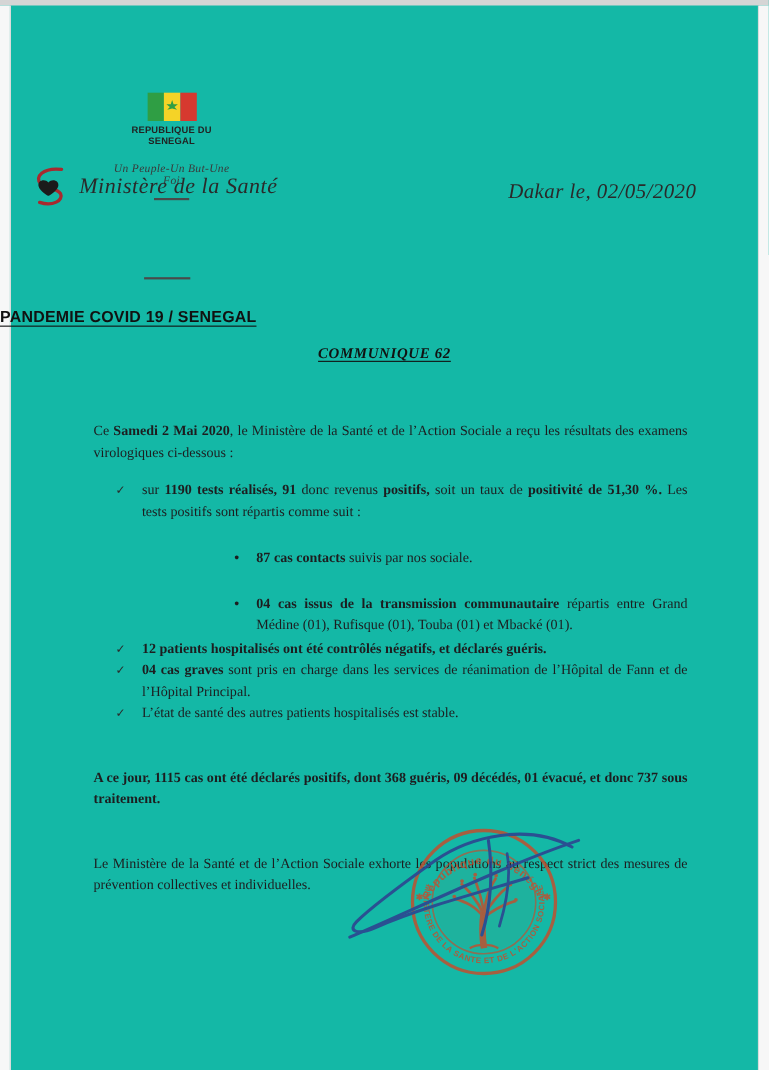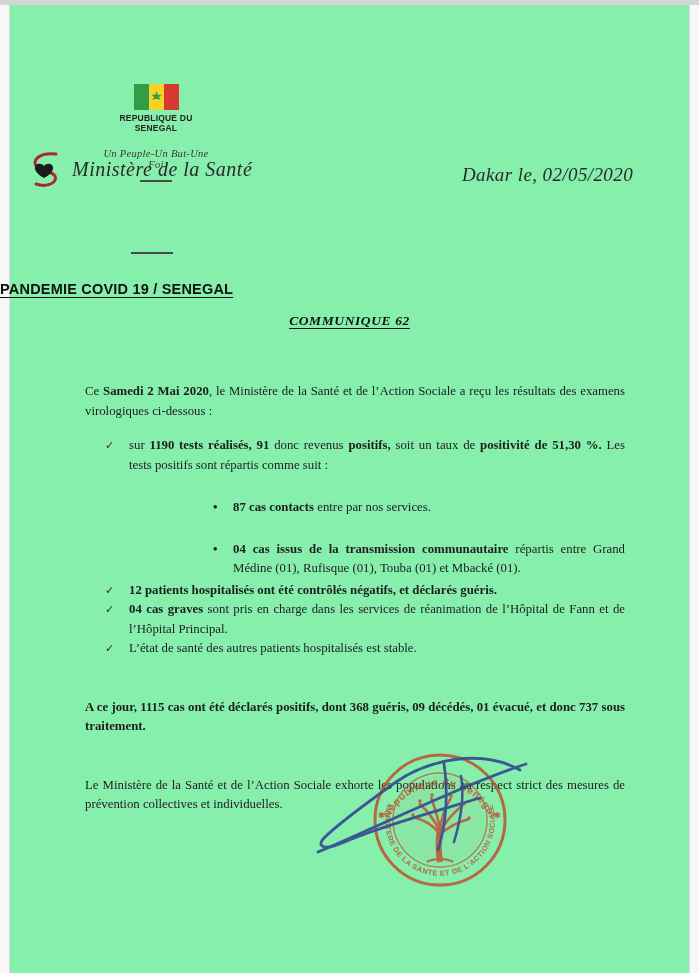--- a/index.html
+++ b/index.html
@@ -6,7 +6,7 @@
   html,body { background:#f2f2f2; }
   .page {
     position:relative; width:699px; height:973px; margin:0 auto;
-    background:#86efac; overflow:hidden;
+    background:#14b8a6; overflow:hidden;
     font-family:"Liberation Serif", serif; color:#1d1d1f;
   }
   .top-strip { position:absolute; left:0; top:0; width:699px; height:5px; background:#d5d5d5; }

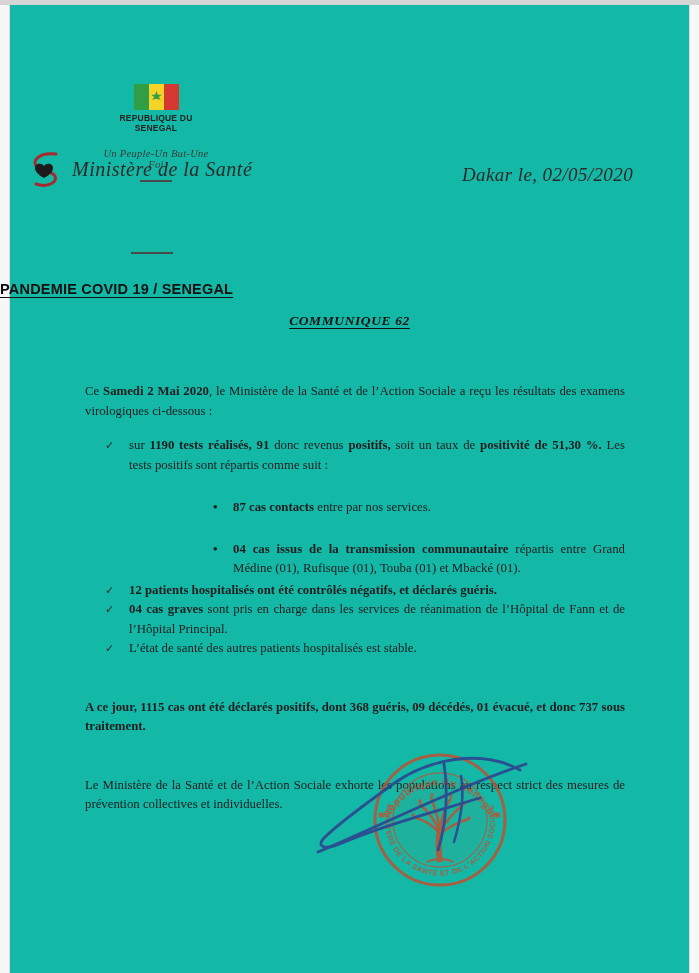--- a/index.html
+++ b/index.html
@@ -106,7 +106,7 @@
 
     <div class="row bullet-row mt-bullet1">
       <span class="marker">•</span>
-      <span class="rtext"><b>87 cas contacts</b><span> entre par nos services.</span></span>
+      <span class="rtext"><b>87 cas contacts</b><span> suivis par nos sociale.</span></span>
     </div>
 
     <div class="row bullet-row mt-bullet2">

